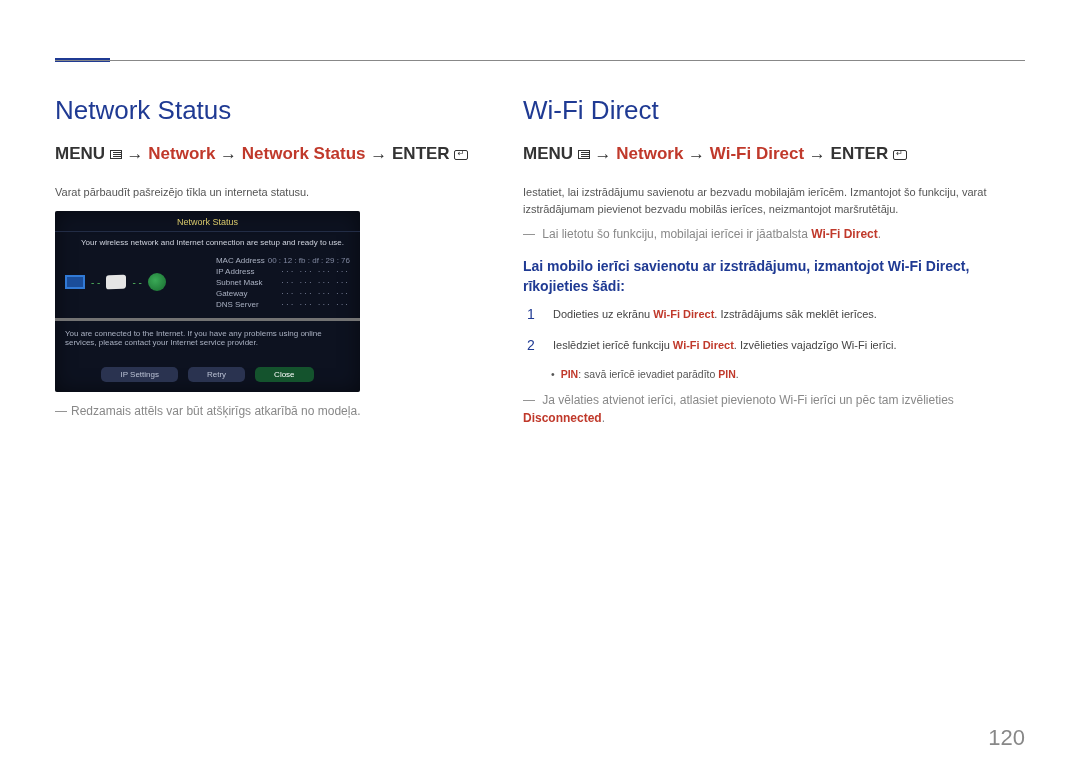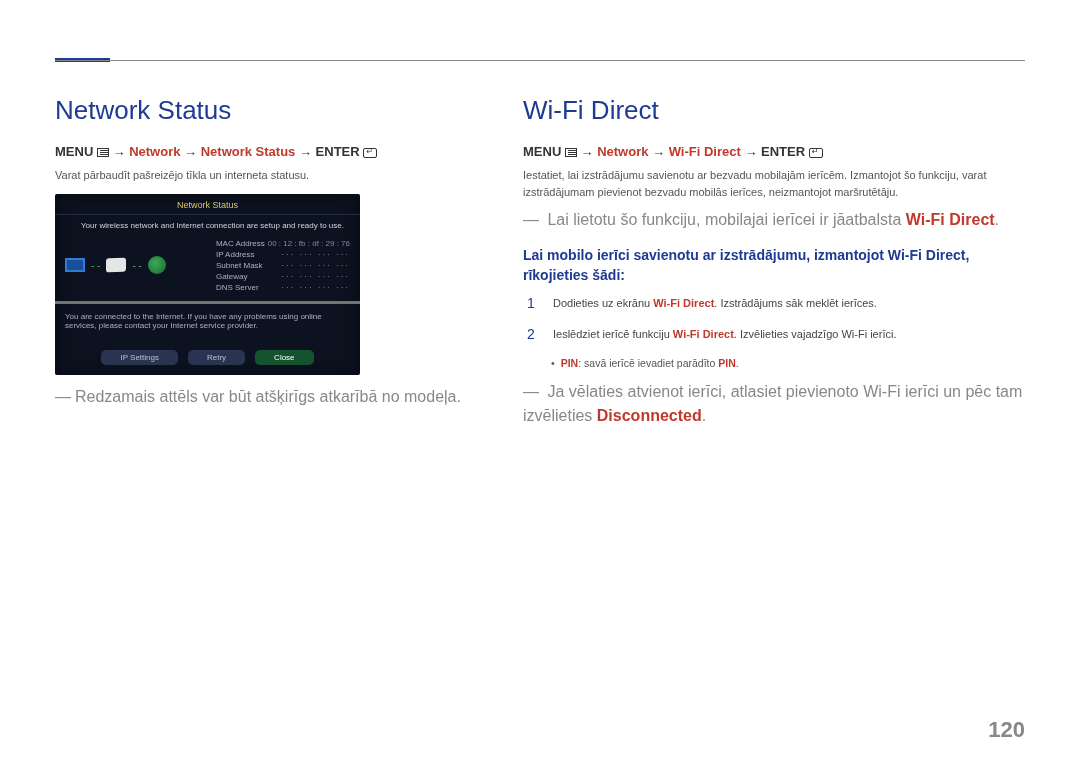--- a/index.html
+++ b/index.html
@@ -41,8 +41,8 @@
     margin-bottom: 18px;
   }
   .menu-path {
-    font-size: 13px;
-    margin-bottom: 8px;
+    font-size: 17px;
+    margin-bottom: 20px;
   }
   .menu-path .bold { font-weight: bold; }
   .menu-path .hl { color: #c0392b; font-weight: bold; }

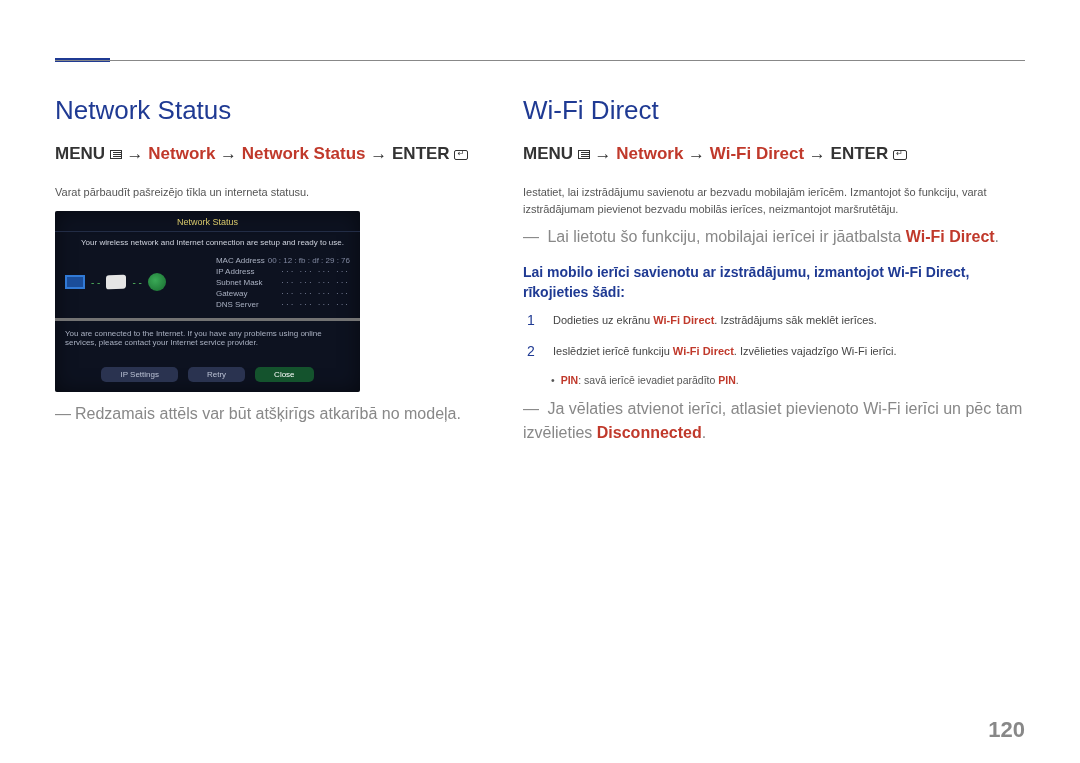--- a/index.html
+++ b/index.html
@@ -82,7 +82,7 @@
     margin-bottom: 6px;
   }
   .note {
-    font-size: 16px;
+    font-size: 12px;
     color: #888;
     line-height: 1.5;
     margin-top: 8px;

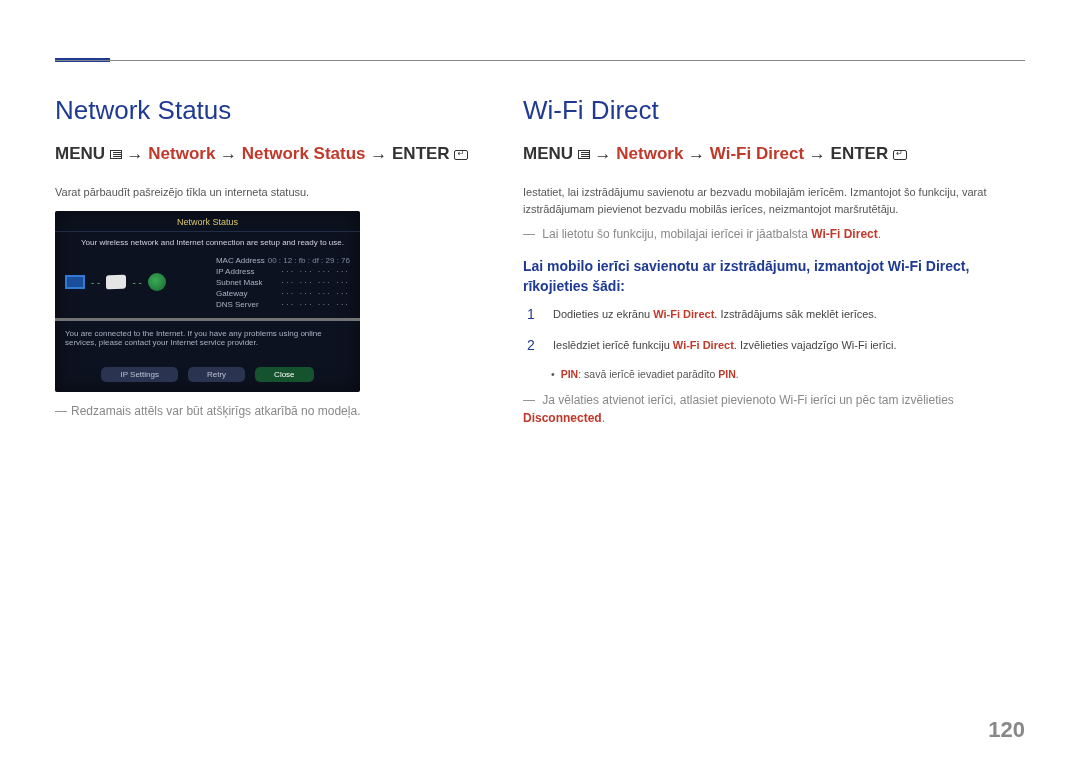--- a/index.html
+++ b/index.html
@@ -187,8 +187,8 @@
 
   .page-num {
     position:absolute;
-    bottom:20px; right:55px;
-    color:#888; font-size:22px; font-weight:700;
+    bottom:12px; right:55px;
+    color:#888; font-size:22px; font-weight:400;
   }
 </style>
 </head>

